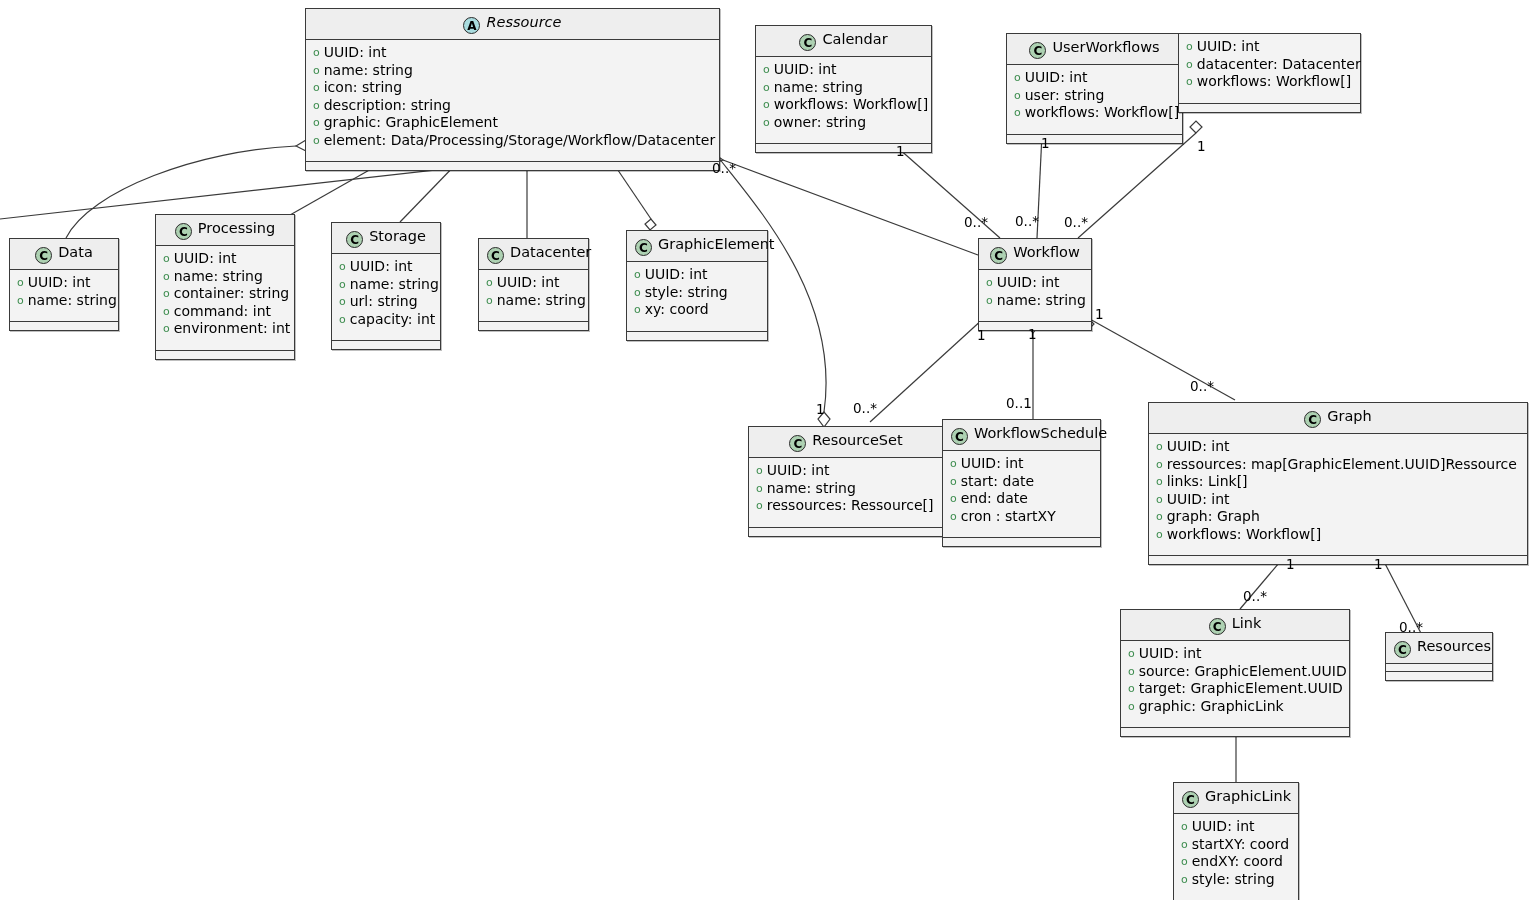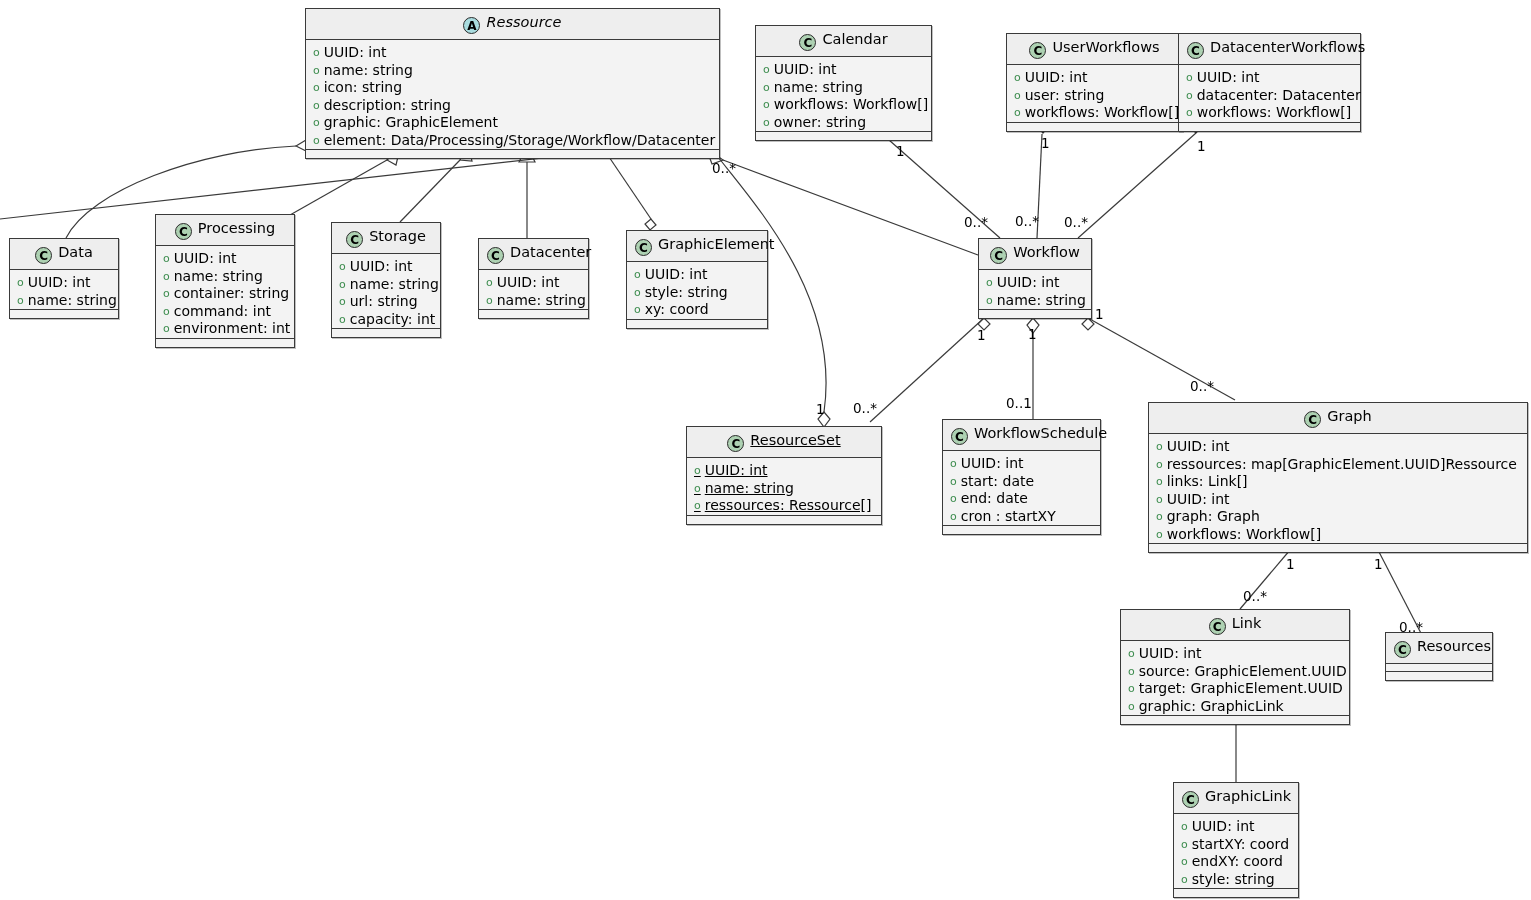--- a/index.html
+++ b/index.html
@@ -66,7 +66,7 @@
   .stereo.a { background: #a9dcdf; }
   .cls-name { font-size: 14.5px; }
   .uml-attrs {
-    padding: 4px 6px 0 7px;
+    padding: 4px 6px 12px 7px;
     background: #f3f3f3;
     border-bottom: 1px solid #3a3a3a;
   }

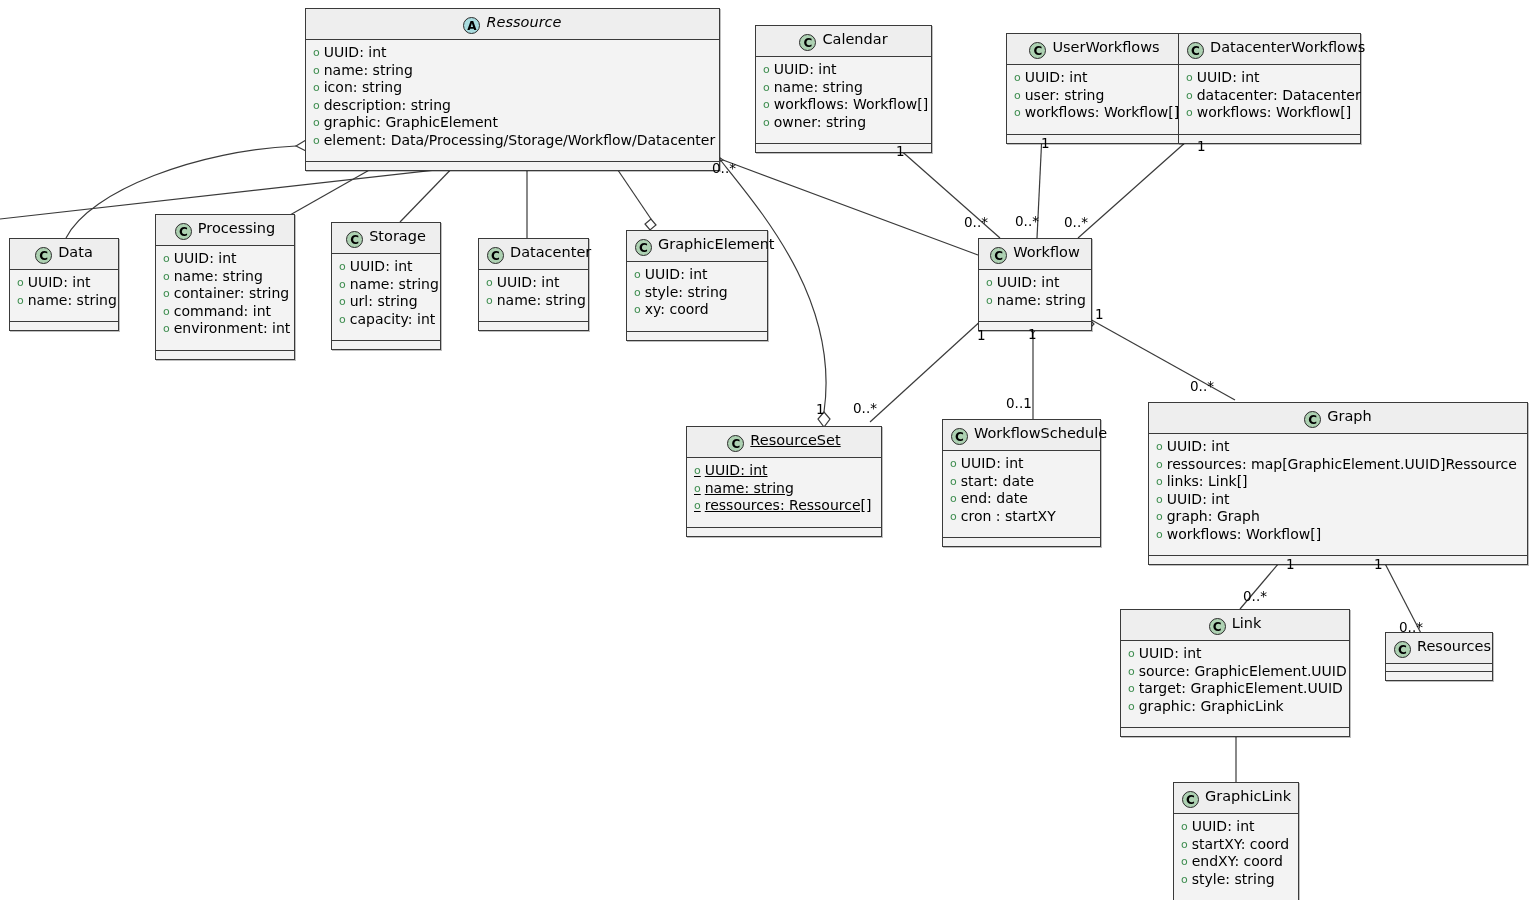--- a/index.html
+++ b/index.html
@@ -189,7 +189,6 @@
         <div class="uml-methods"></div>
       </div>
       <div class="uml-class" style="left: 1178px; top: 33px; width: 183px;">
-        <div class="uml-header"><span class="stereo c">C</span><span class="cls-name">DatacenterWorkflows</span></div>
         <div class="uml-attrs">
           <div class="attr"><span class="vis">o</span><span>UUID: int</span></div>
           <div class="attr"><span class="vis">o</span><span>datacenter: Datacenter</span></div>

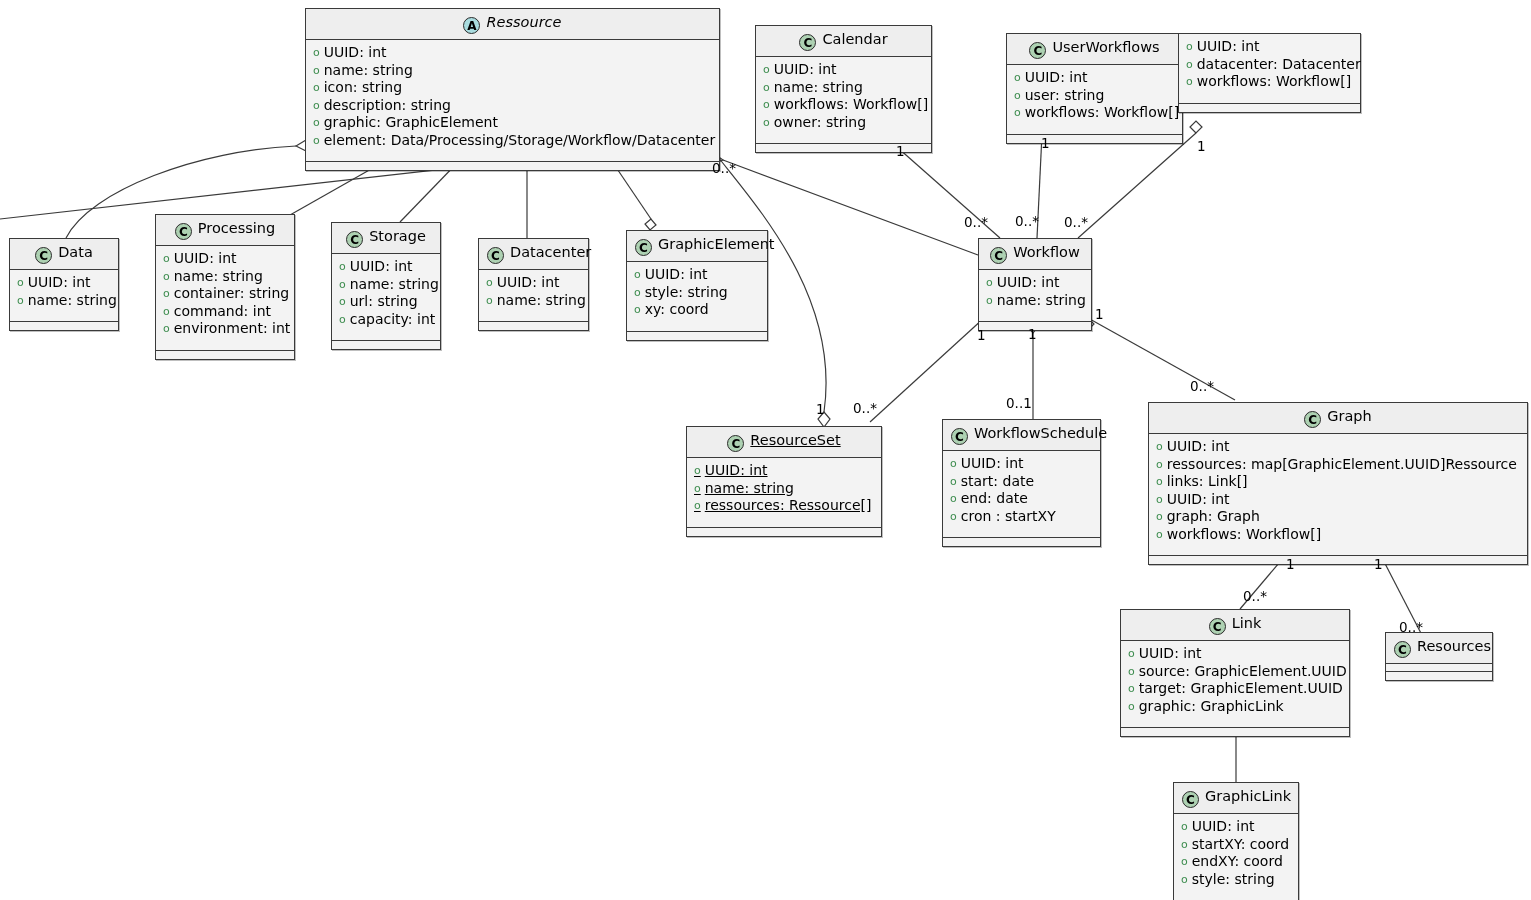--- a/index.html
+++ b/index.html
@@ -250,7 +250,7 @@
         </div>
         <div class="uml-methods"></div>
       </div>
-      <div class="uml-class" style="left: 686px; top: 426px; width: 196px; text-decoration: underline;">
+      <div class="uml-class" style="left: 748px; top: 426px; width: 196px;">
         <div class="uml-header"><span class="stereo c">C</span><span class="cls-name">ResourceSet</span></div>
         <div class="uml-attrs">
           <div class="attr"><span class="vis">o</span><span>UUID: int</span></div>

